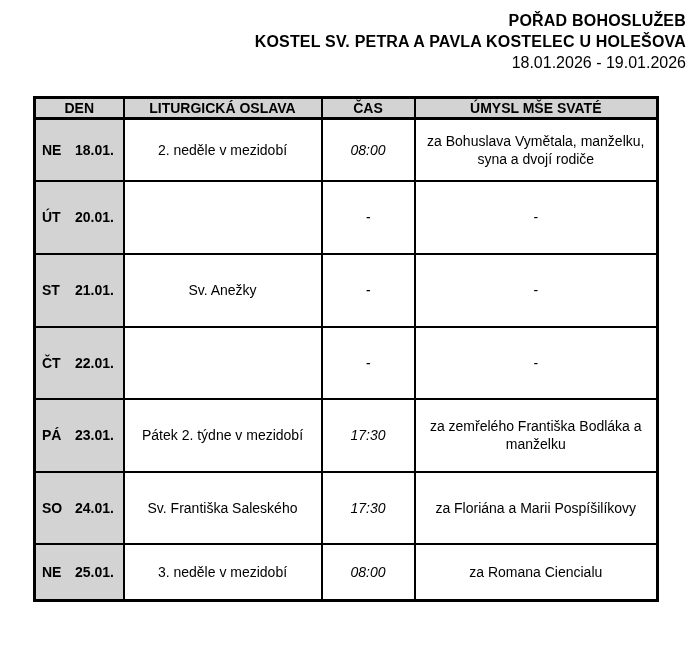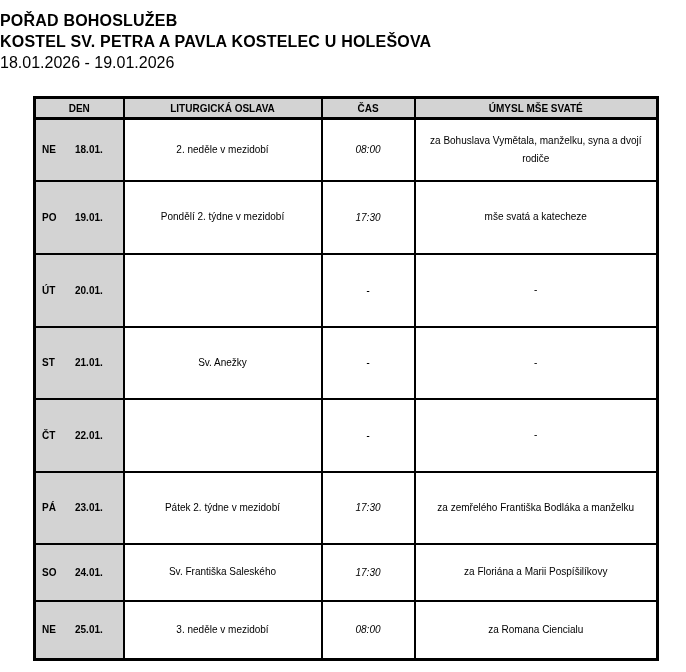--- a/index.html
+++ b/index.html
@@ -16,7 +16,7 @@
     padding-top: 10px;
     overflow: hidden;
   }
-  .titles { text-align: left; line-height: 21px; }
+  .titles { text-align: right; line-height: 21px; }
   .title-line {
     font-size: 16px;
     font-weight: bold;

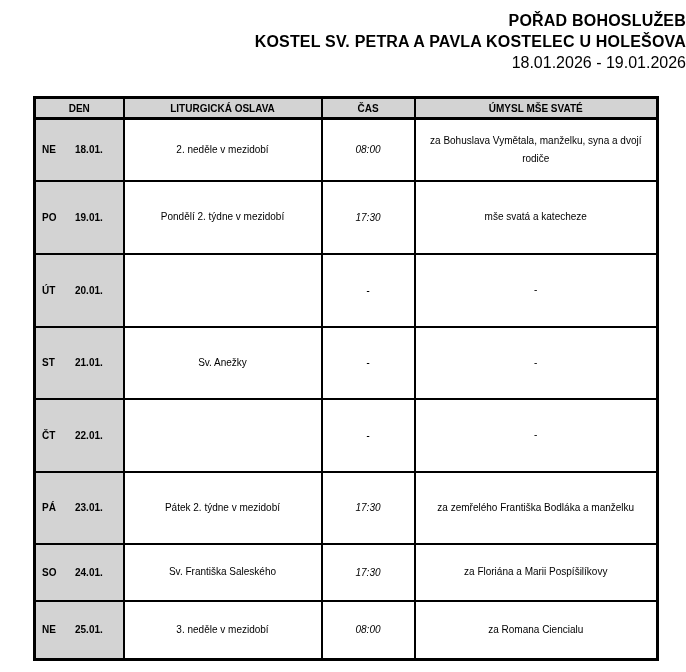--- a/index.html
+++ b/index.html
@@ -41,7 +41,7 @@
     border: 2px solid var(--border-black, #000);
     vertical-align: middle;
     text-align: center;
-    font-size: 10px;
+    font-size: 14px;
   }
   thead th {
     background: var(--cell-gray, #d3d3d3);

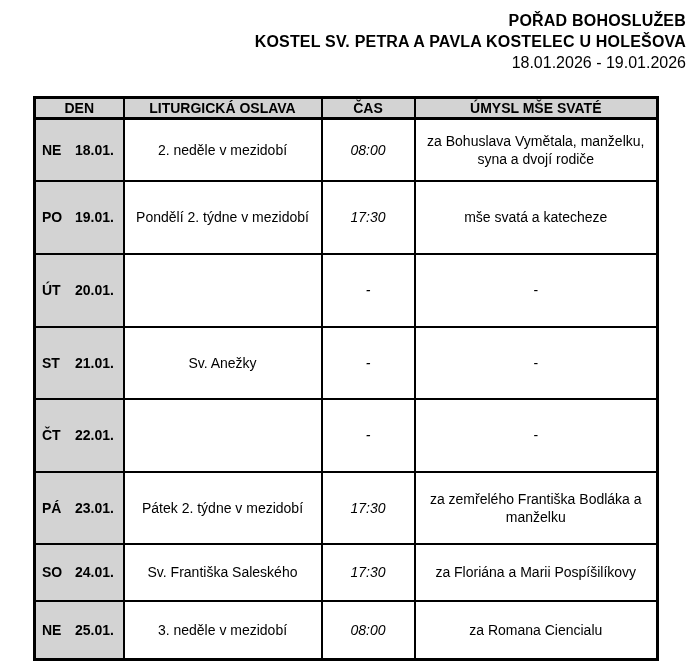--- a/index.html
+++ b/index.html
@@ -108,14 +108,6 @@
     <td class="intention-cell">za Bohuslava Vymětala, manželku, syna a dvojí rodiče</td>
   </tr>
 
-  <tr>
-    <td class="day-cell">
-      <span class="day-abbrev">PO</span><span class="day-date">19.01.</span>
-    </td>
-    <td class="celebration-cell">Pondělí 2. týdne v mezidobí</td>
-    <td class="time-cell">17:30</td>
-    <td class="intention-cell">mše svatá a katecheze</td>
-  </tr>
 
   <tr>
     <td class="day-cell">

